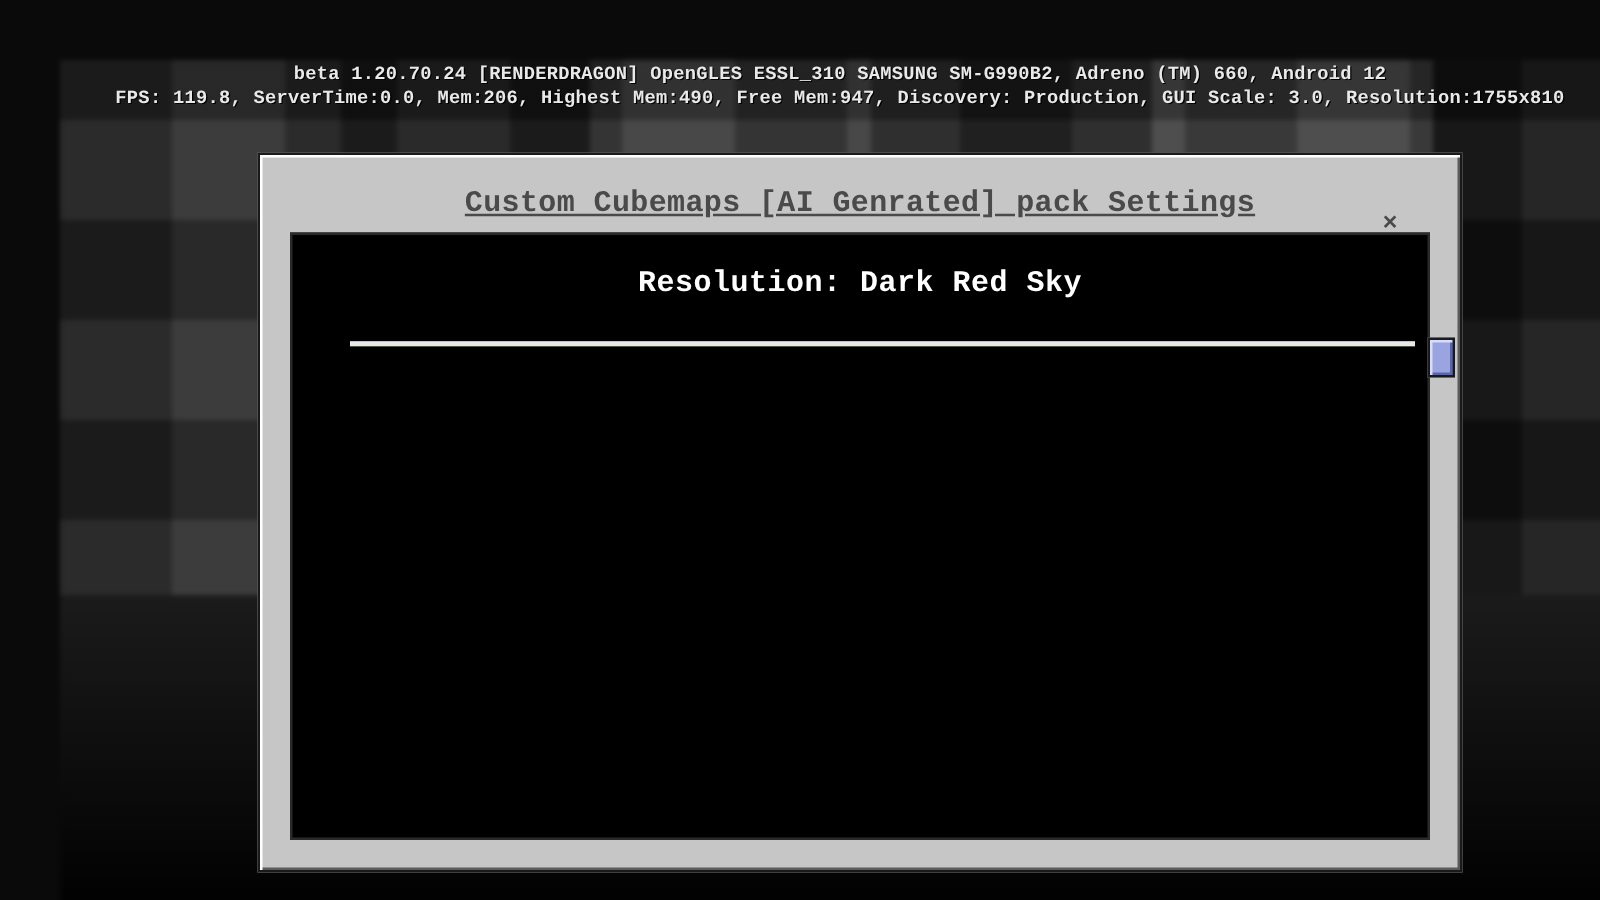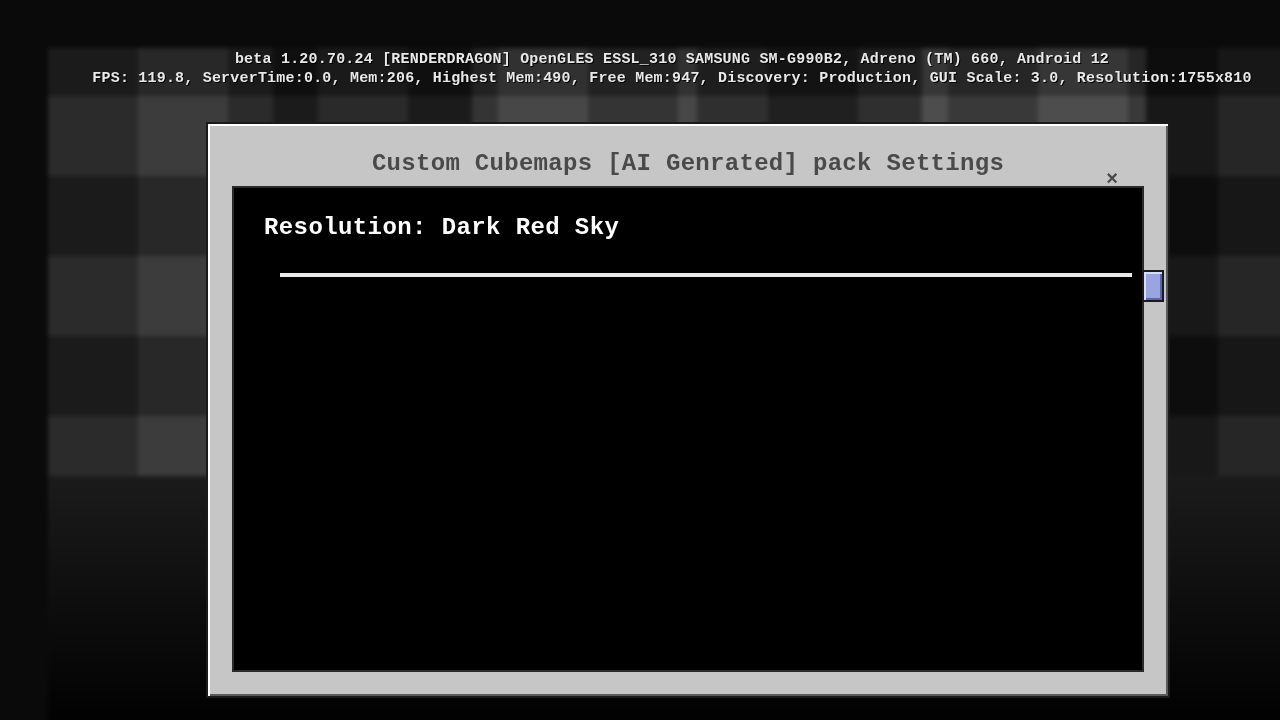--- a/index.html
+++ b/index.html
@@ -66,6 +66,7 @@
     font-weight: bold;
     font-family: "Lucida Console","Courier New",monospace;
     letter-spacing: 0.3px;
+    text-decoration: underline;
   }
   .close-btn {
     position: absolute;

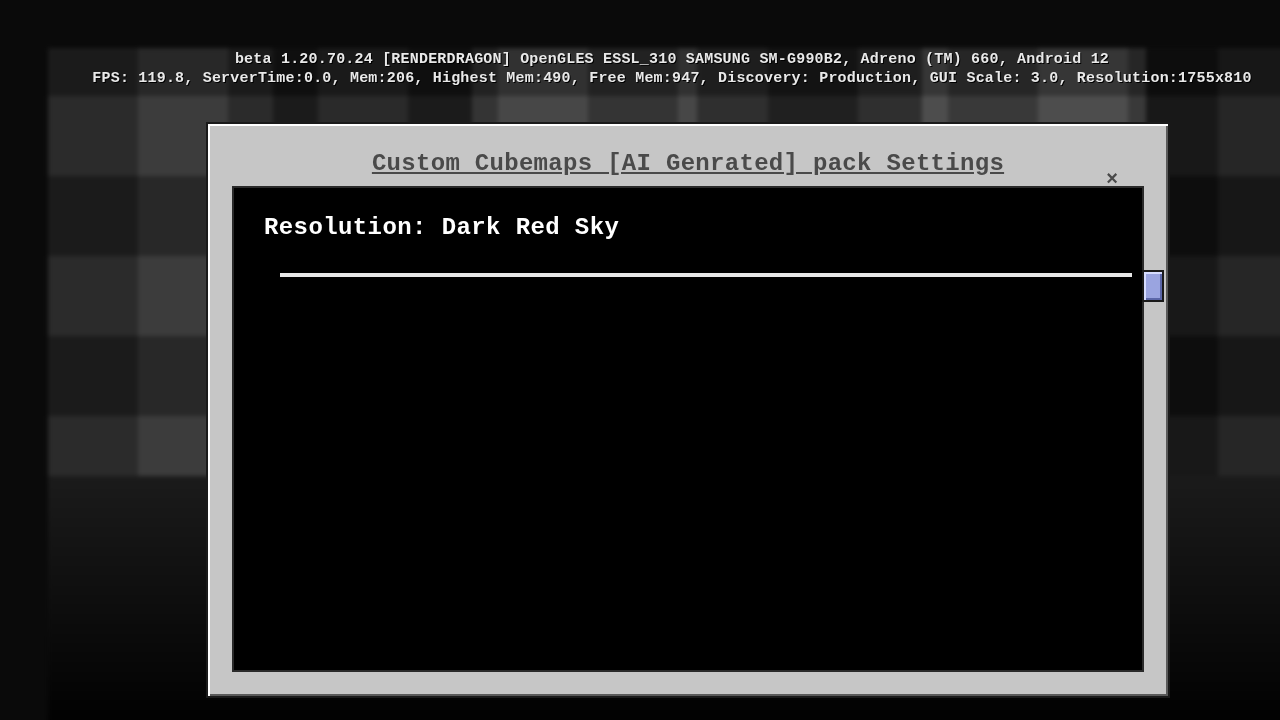--- a/index.html
+++ b/index.html
@@ -93,6 +93,7 @@
     font-weight: bold;
     margin-bottom: 12px;
     letter-spacing: 0.4px;
+    text-align: center;
   }
   .slider-wrap {
     position: relative;

